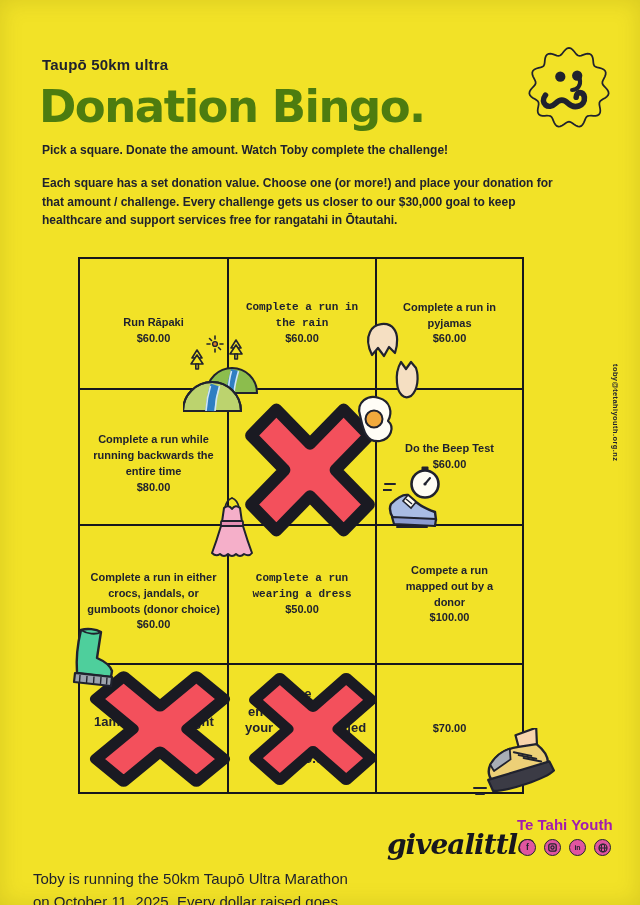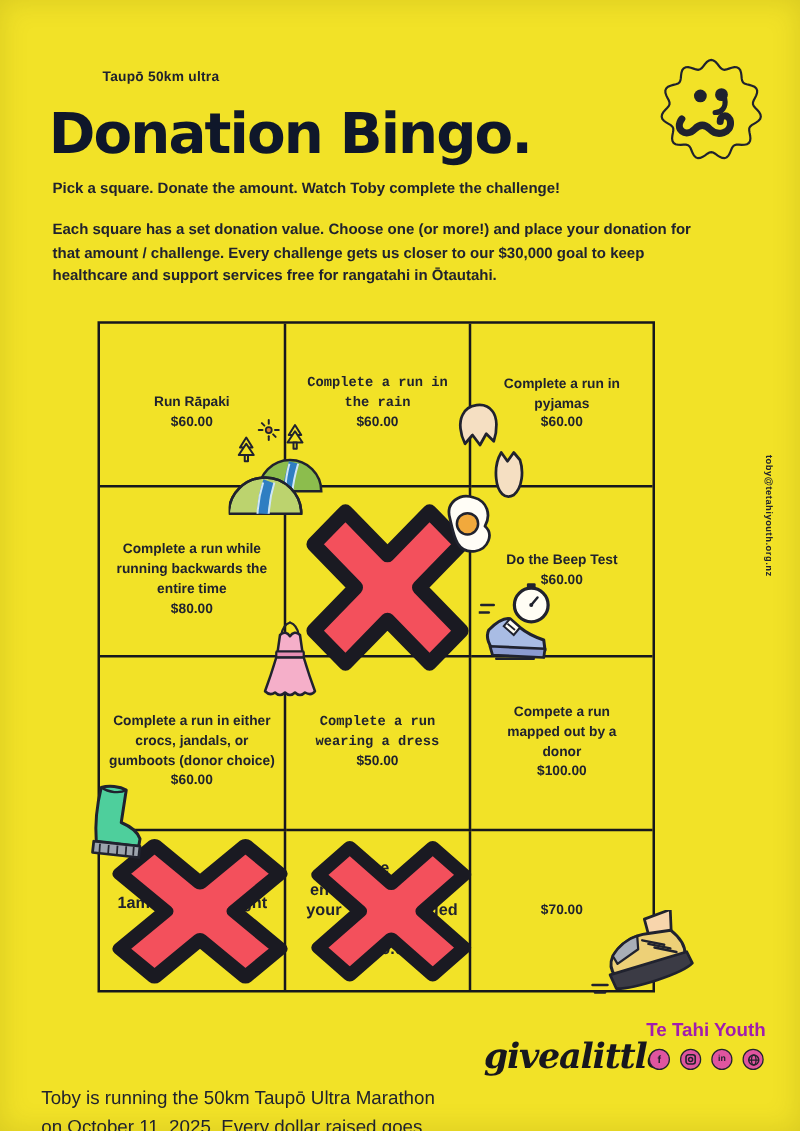--- a/index.html
+++ b/index.html
@@ -10,7 +10,7 @@
     box-shadow: inset 0 0 22px rgba(96,86,0,0.18);
   }
   
-  .kicker{position:absolute;left:42px;top:56px;font-size:11px;font-weight:700;letter-spacing:.2px;margin-left:40px;}
+  .kicker{position:absolute;left:42px;top:56px;font-size:15px;font-weight:700;letter-spacing:.2px;}
   .title{position:absolute;left:39px;top:80px;font-family:"DejaVu Sans",sans-serif;
          font-size:45px;font-weight:800;letter-spacing:-1.5px;color:#0f172a;}
   .subtitle{position:absolute;left:42px;top:143px;font-size:12px;font-weight:700;}

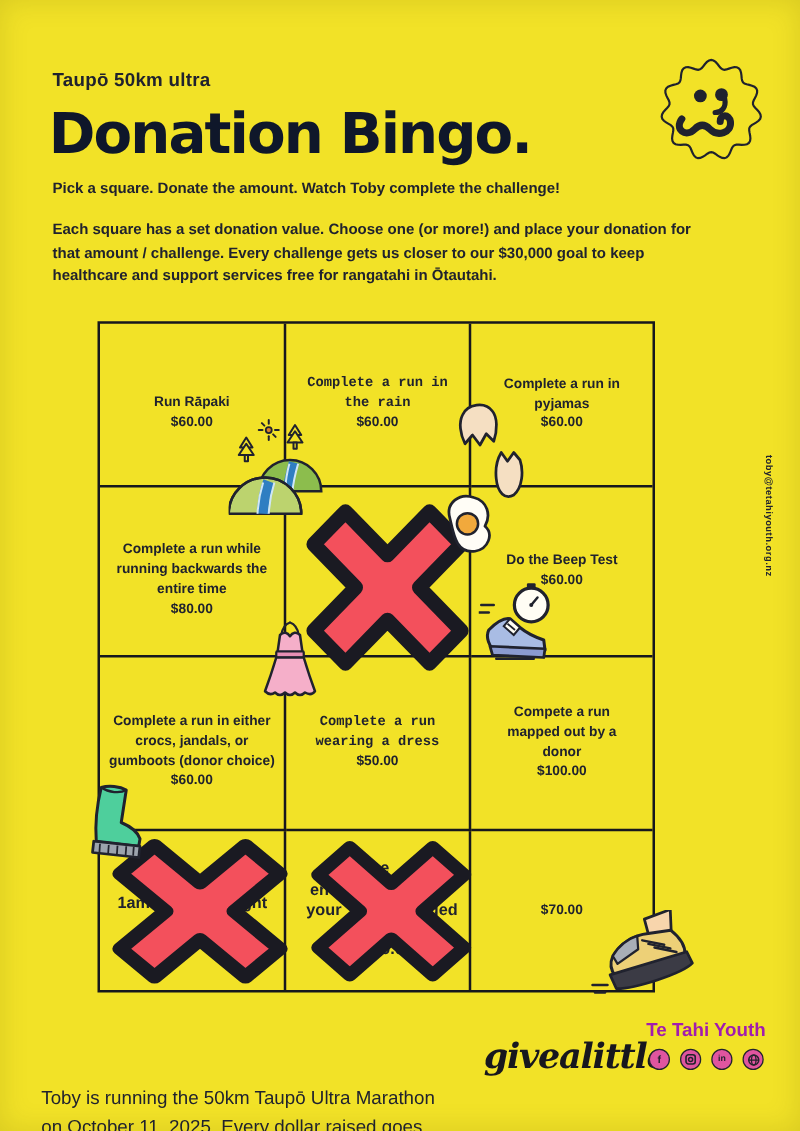--- a/index.html
+++ b/index.html
@@ -12,7 +12,7 @@
   
   .kicker{position:absolute;left:42px;top:56px;font-size:15px;font-weight:700;letter-spacing:.2px;}
   .title{position:absolute;left:39px;top:80px;font-family:"DejaVu Sans",sans-serif;
-         font-size:45px;font-weight:800;letter-spacing:-1.5px;color:#0f172a;}
+         font-size:45px;font-weight:800;letter-spacing:-1.5px;color:#4d7c0f;}
   .subtitle{position:absolute;left:42px;top:143px;font-size:12px;font-weight:700;}
   .intro{position:absolute;left:42px;top:174px;width:527px;font-size:12px;font-weight:600;line-height:1.55;}
   

